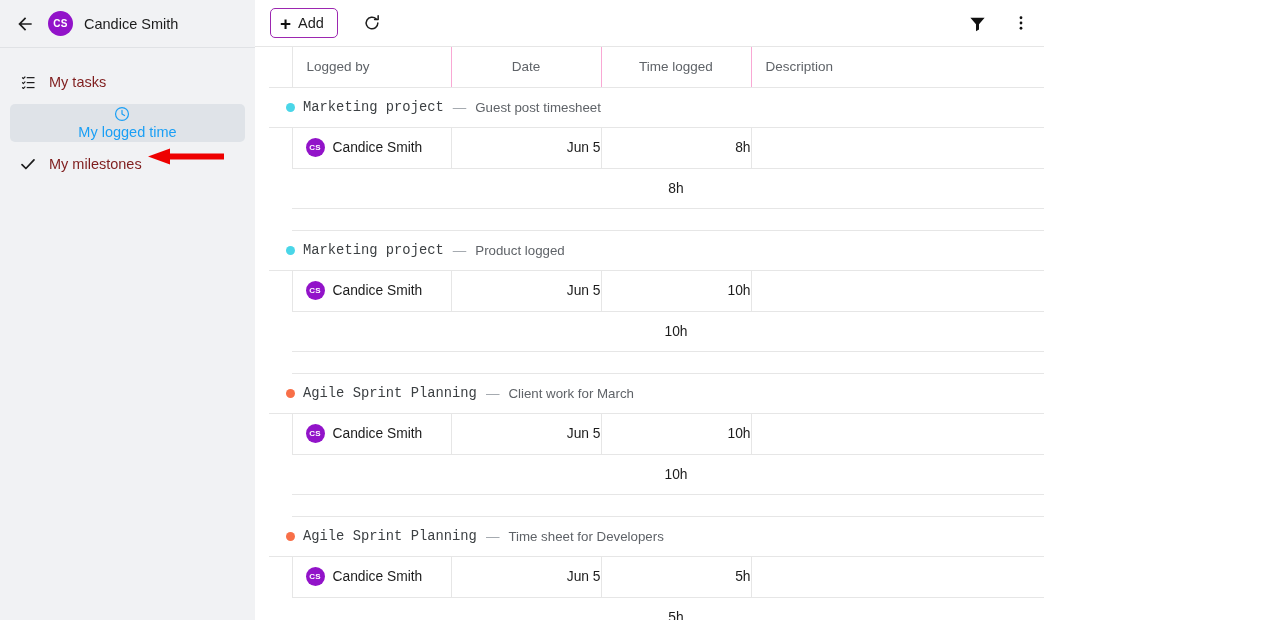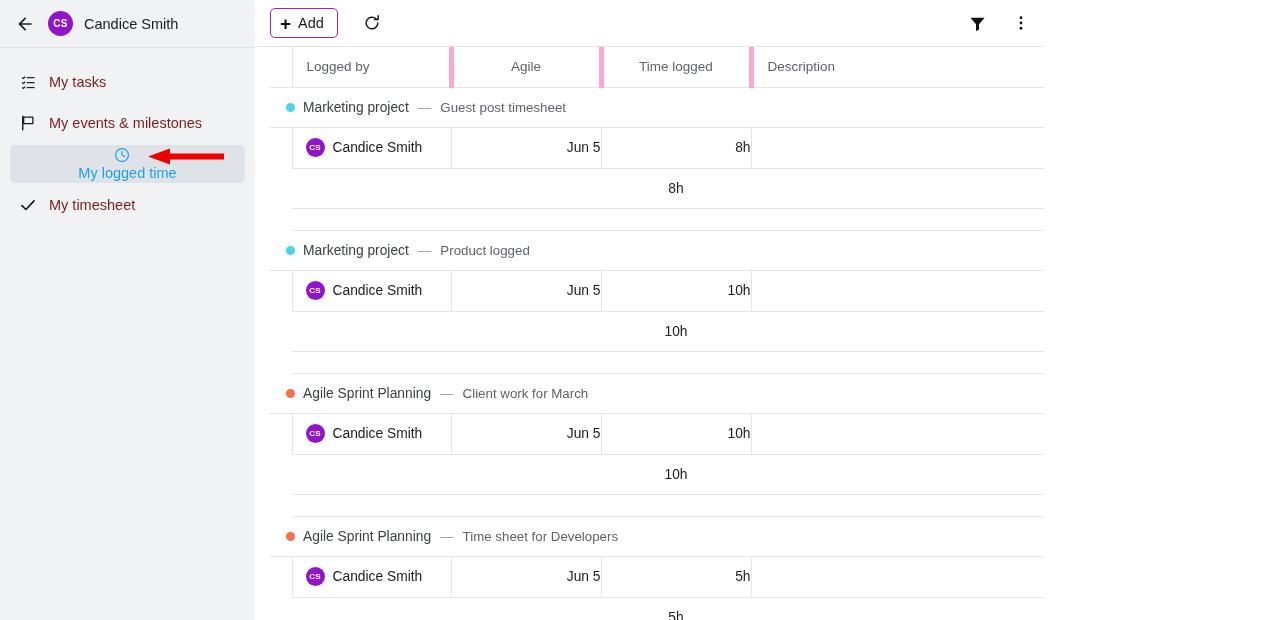--- a/index.html
+++ b/index.html
@@ -130,7 +130,7 @@
     font-size: 13.5px; font-weight: normal;
     color: #5f6368;
     border-bottom: 1px solid #e6e6e6;
-    border-right: 5px solid #f9a8d4;
+    border-right: 1px solid #f9a8d4;
     text-align: center;
     vertical-align: middle;
   }

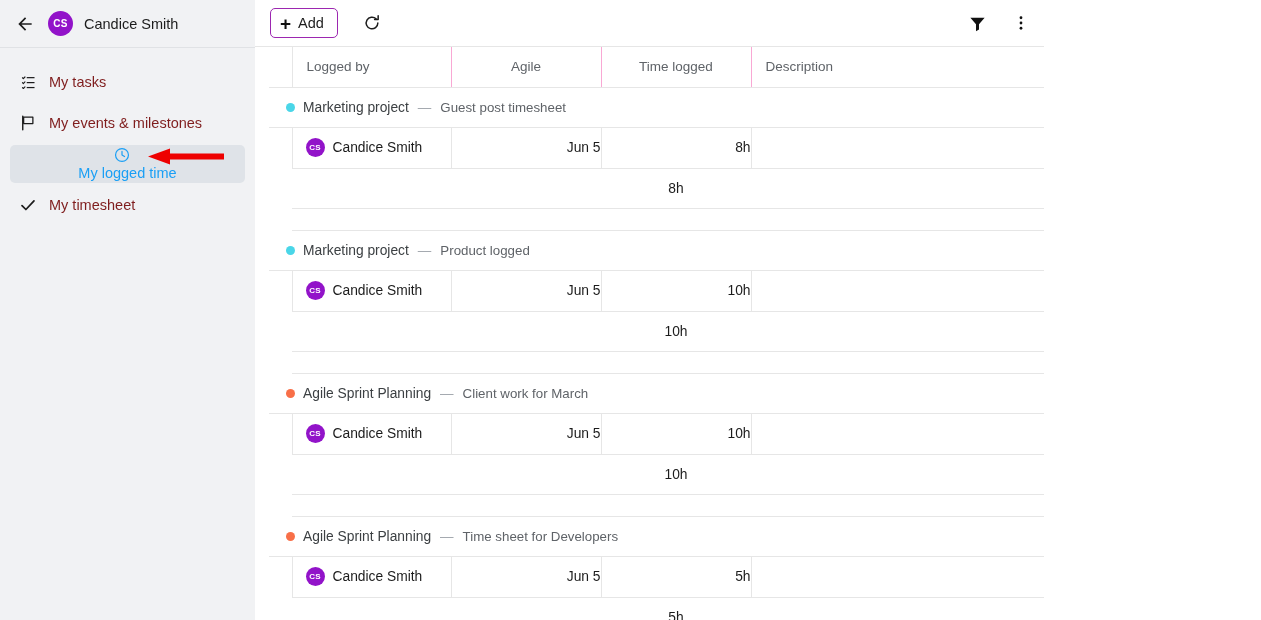--- a/index.html
+++ b/index.html
@@ -297,7 +297,7 @@
           <tr>
             <th class="spacer"></th>
             <th class="left">Logged by</th>
-            <th>Agile</th>
+            <th>Date</th>
             <th>Time logged</th>
             <th class="left">Description</th>
             <th class="left last">Task</th>

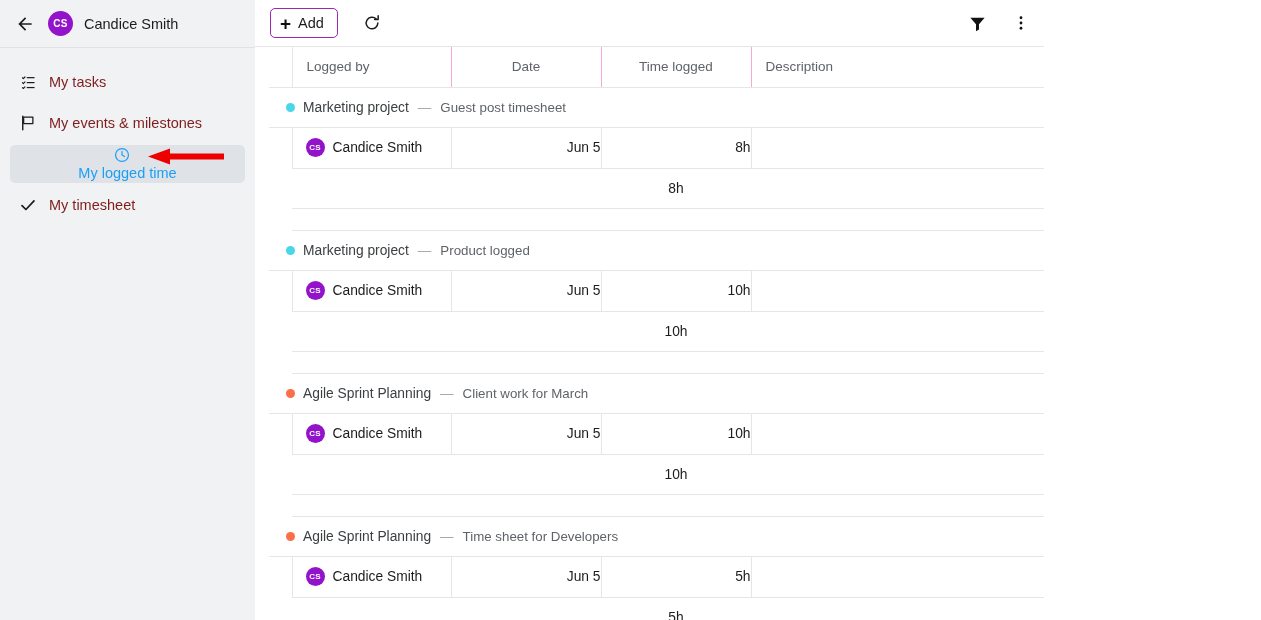--- a/index.html
+++ b/index.html
@@ -149,7 +149,7 @@
     width: 9px; height: 9px; border-radius: 50%;
     flex: 0 0 9px; margin-right: 8px;
   }
-  .grp .proj { font-size: 13.8px; color: #3c4043; }
+  .grp .proj { font-size: 13.8px; color: #3c4043; font-family: Liberation Mono, monospace; }
   .grp .dash { font-size: 13.5px; color: #9aa0a6; margin: 0 9px; }
   .grp .sheet { font-size: 13.3px; color: #5f6368; }
 

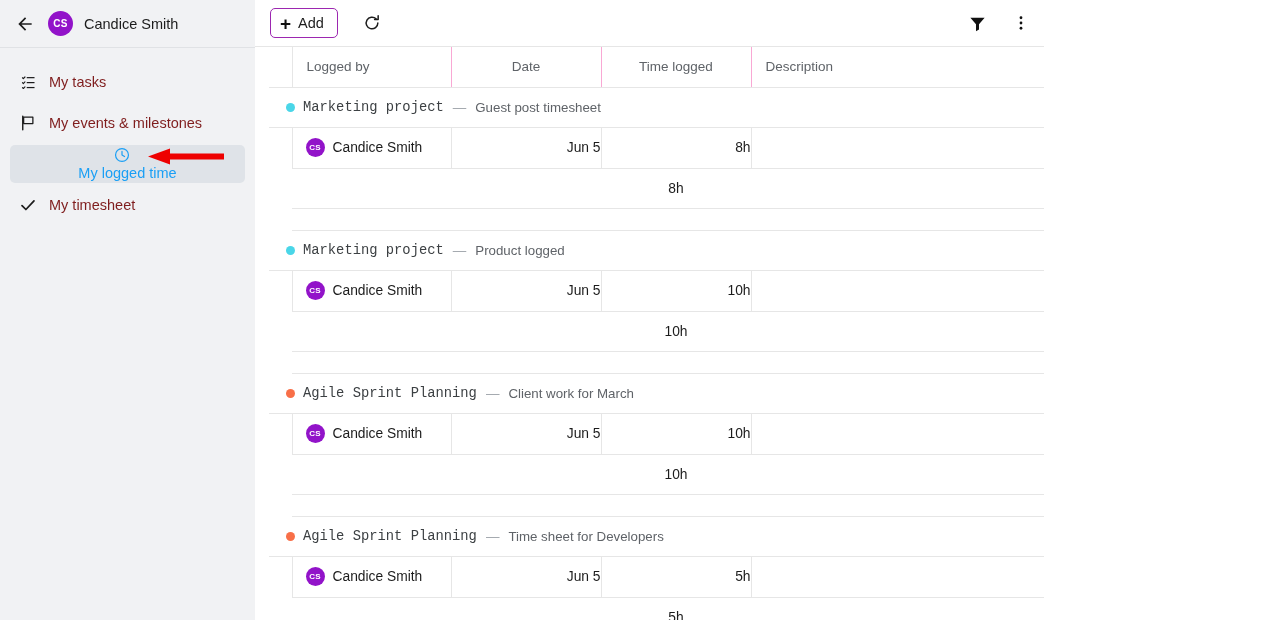--- a/index.html
+++ b/index.html
@@ -219,15 +219,6 @@
         <span class="lbl">My tasks</span>
       </div>
 
-      <div class="sb-item">
-        <span class="ico">
-          <svg width="18" height="18" viewBox="0 0 24 24" aria-hidden="true">
-            <path d="M5 3v18" stroke="#1c1c1c" stroke-width="1.9" stroke-linecap="round"></path>
-            <path d="M6.2 4.2h12.3v8.6H6.2z" stroke="#1c1c1c" stroke-width="1.7" fill="none" stroke-linejoin="round"></path>
-          </svg>
-        </span>
-        <span class="lbl">My events &amp; milestones</span>
-      </div>
 
       <div class="sb-item active">
         <span class="ico">

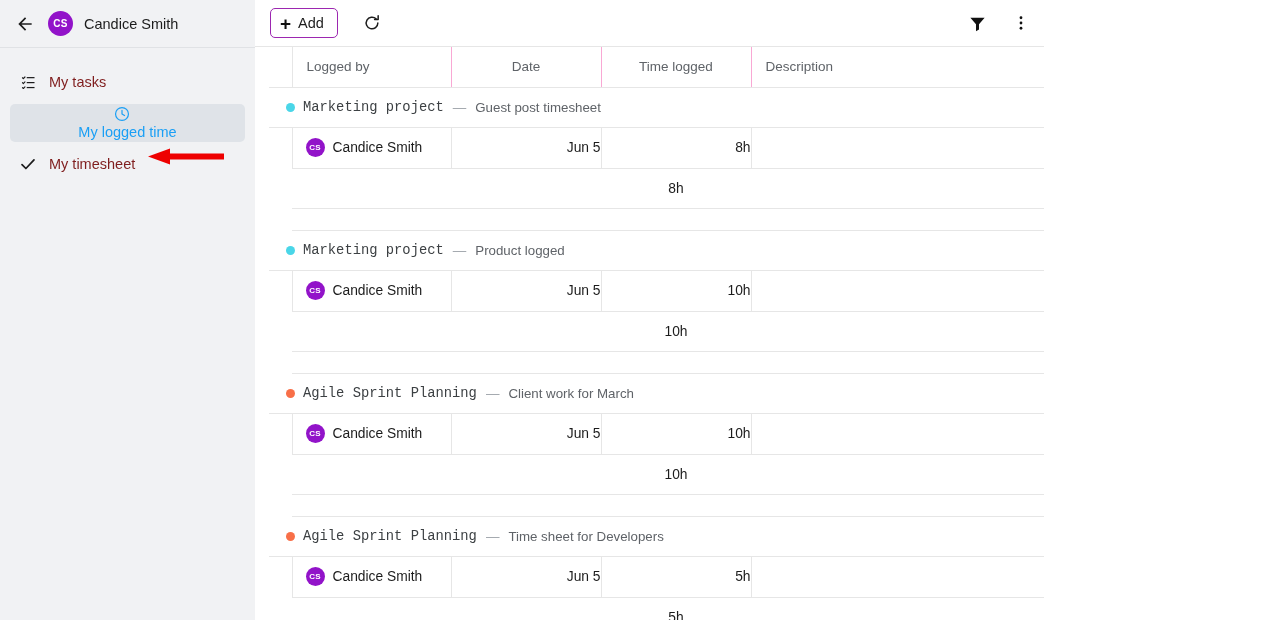--- a/index.html
+++ b/index.html
@@ -236,7 +236,7 @@
             <path d="M4 12.8l5.2 5.2L20 6.6" stroke="#1c1c1c" stroke-width="2.3" fill="none" stroke-linecap="round" stroke-linejoin="round"></path>
           </svg>
         </span>
-        <span class="lbl">My timesheet</span>
+        <span class="lbl">My milestones</span>
       </div>
     </nav>
 

